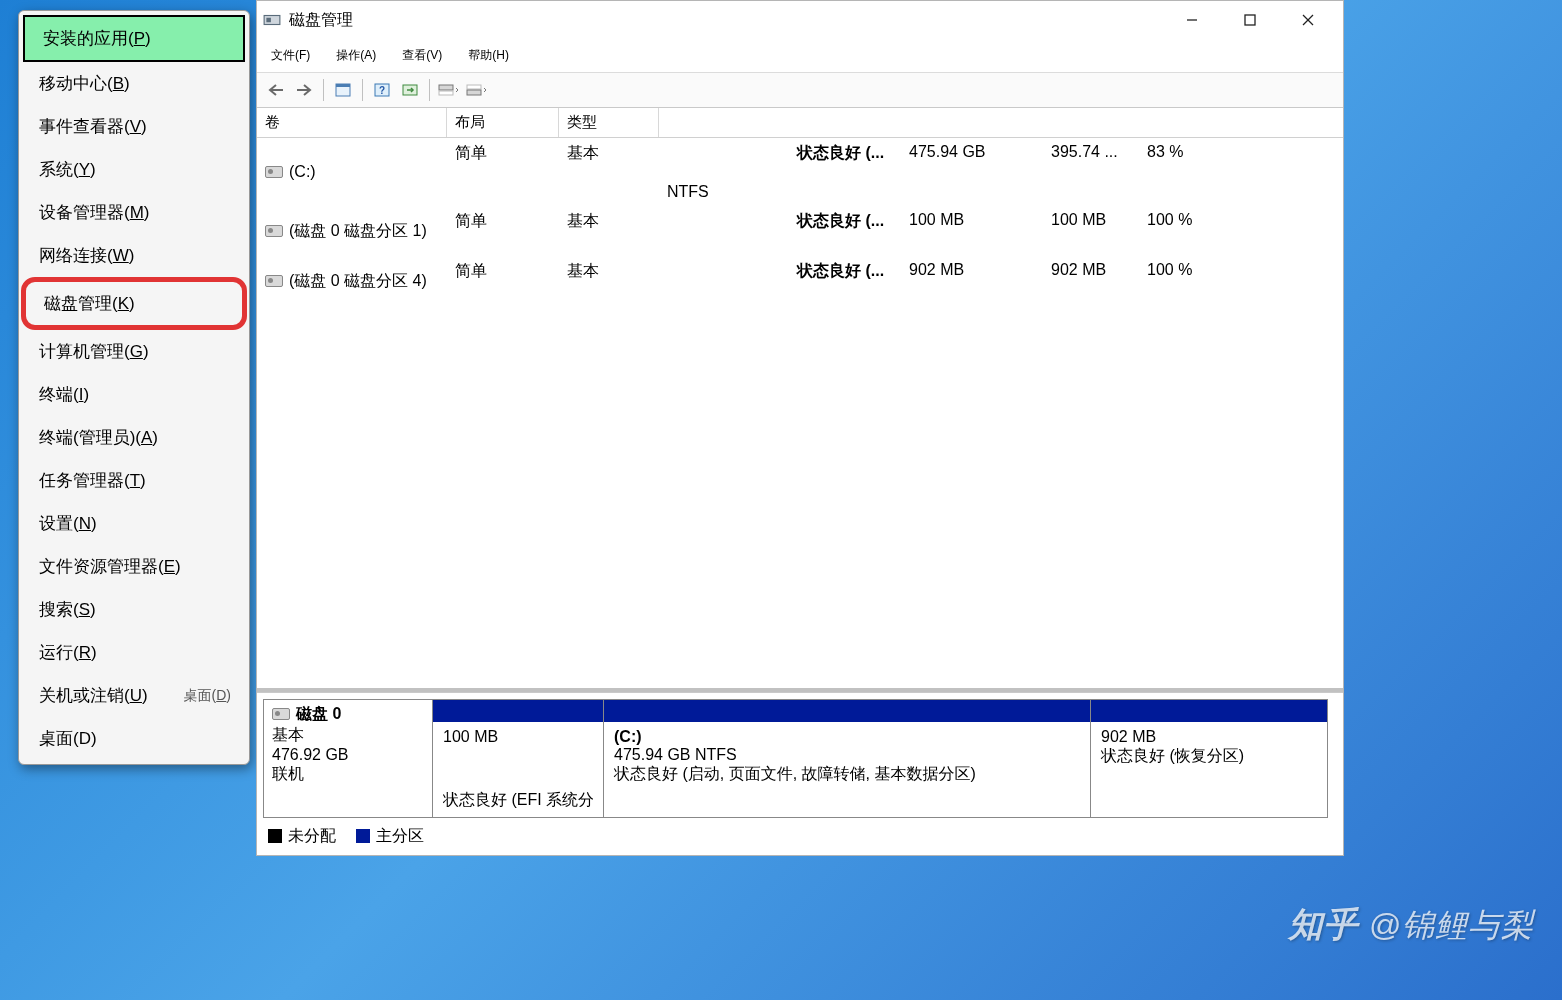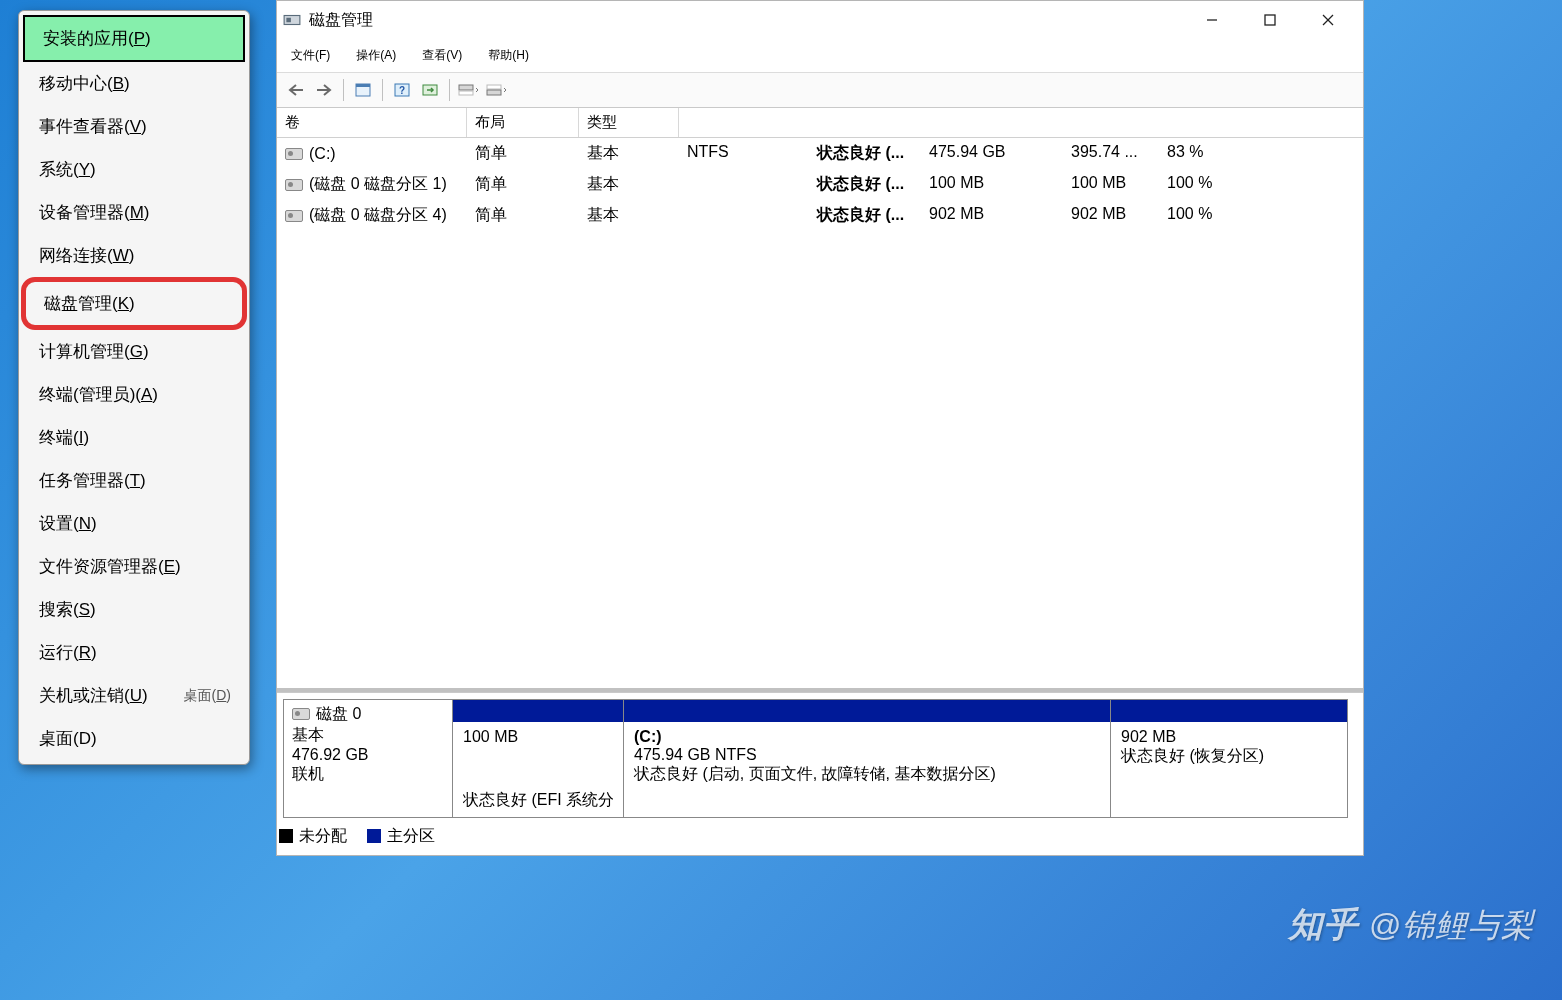--- a/index.html
+++ b/index.html
@@ -13,7 +13,7 @@
 .red-highlight { border: 5px solid #e13434; border-radius: 14px; }
 
 
-.window { position: absolute; left: 276px; top: 0; width: 1088px; height: 856px; background: #fff; border: 1px solid #b5b5b5; display: flex; flex-direction: column; }
+.window { position: absolute; left: 256px; top: 0; width: 1088px; height: 856px; background: #fff; border: 1px solid #b5b5b5; display: flex; flex-direction: column; }
 
 
 .titlebar { height: 38px; display: flex; align-items: center; padding: 0 6px; background: #fff; }

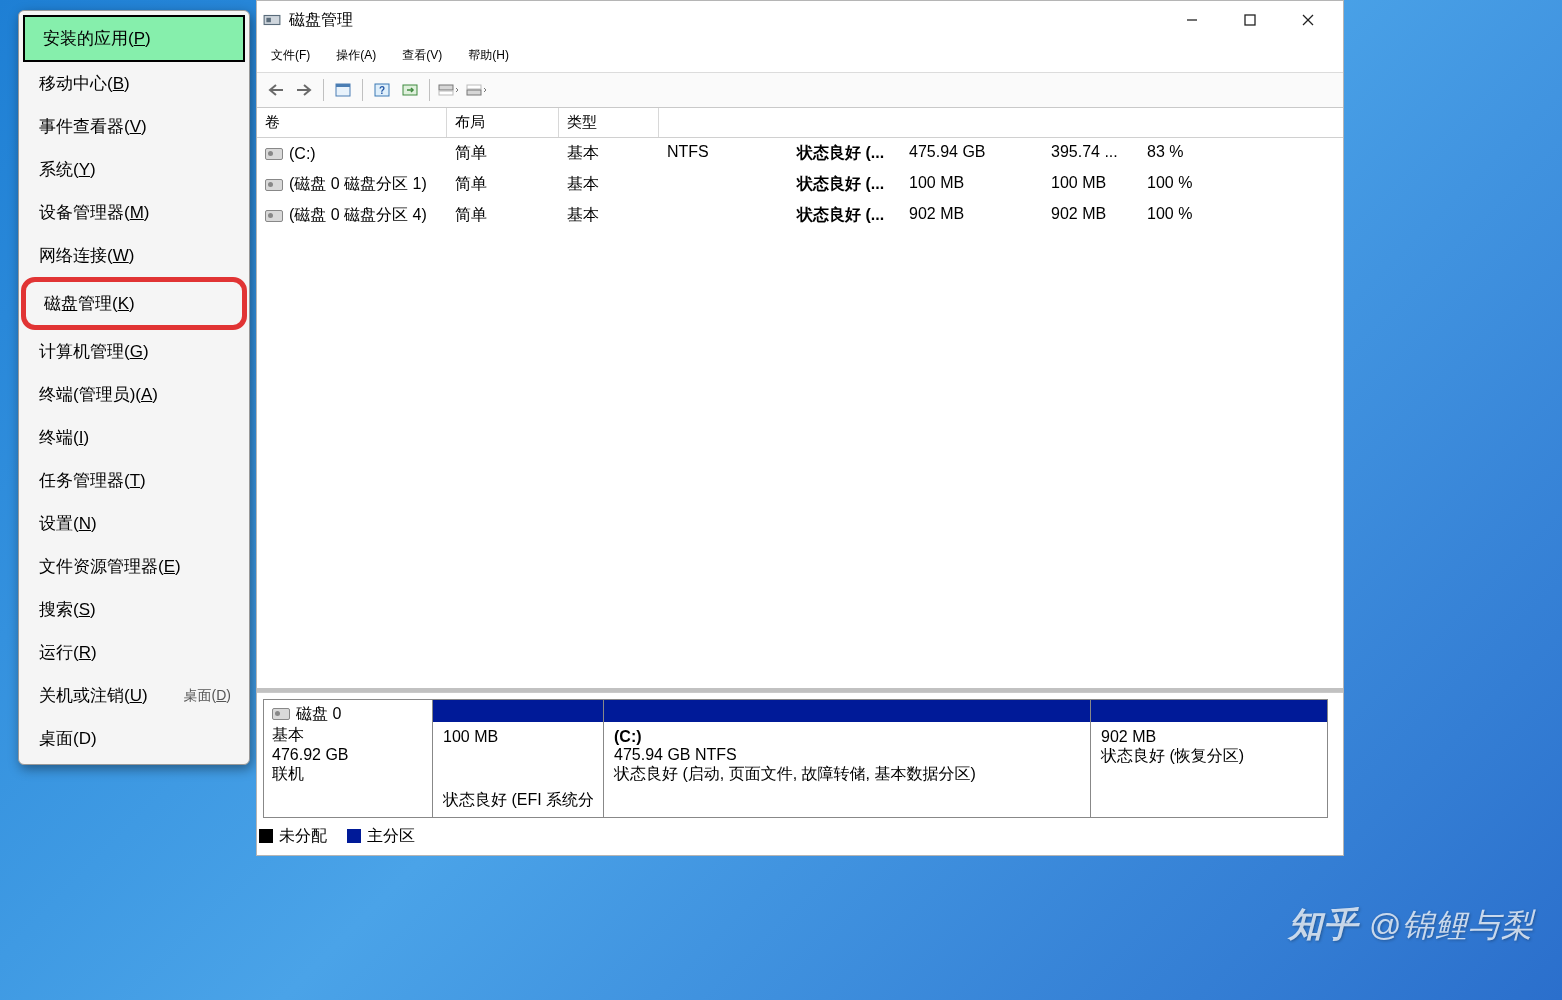--- a/index.html
+++ b/index.html
@@ -41,7 +41,7 @@
 .vc-vol   { width: 190px; display:flex; align-items:center; gap:6px; }
 .vc-layout{ width: 112px; }
 .vc-type  { width: 100px; }
-.vc-fs    { width: 130px; }
+.vc-fs    { width: 130px; margin-top: 40px; }
 .vc-stat  { width: 112px; font-weight: bold; }
 .vc-cap   { width: 142px; }
 .vc-free  { width: 96px; }

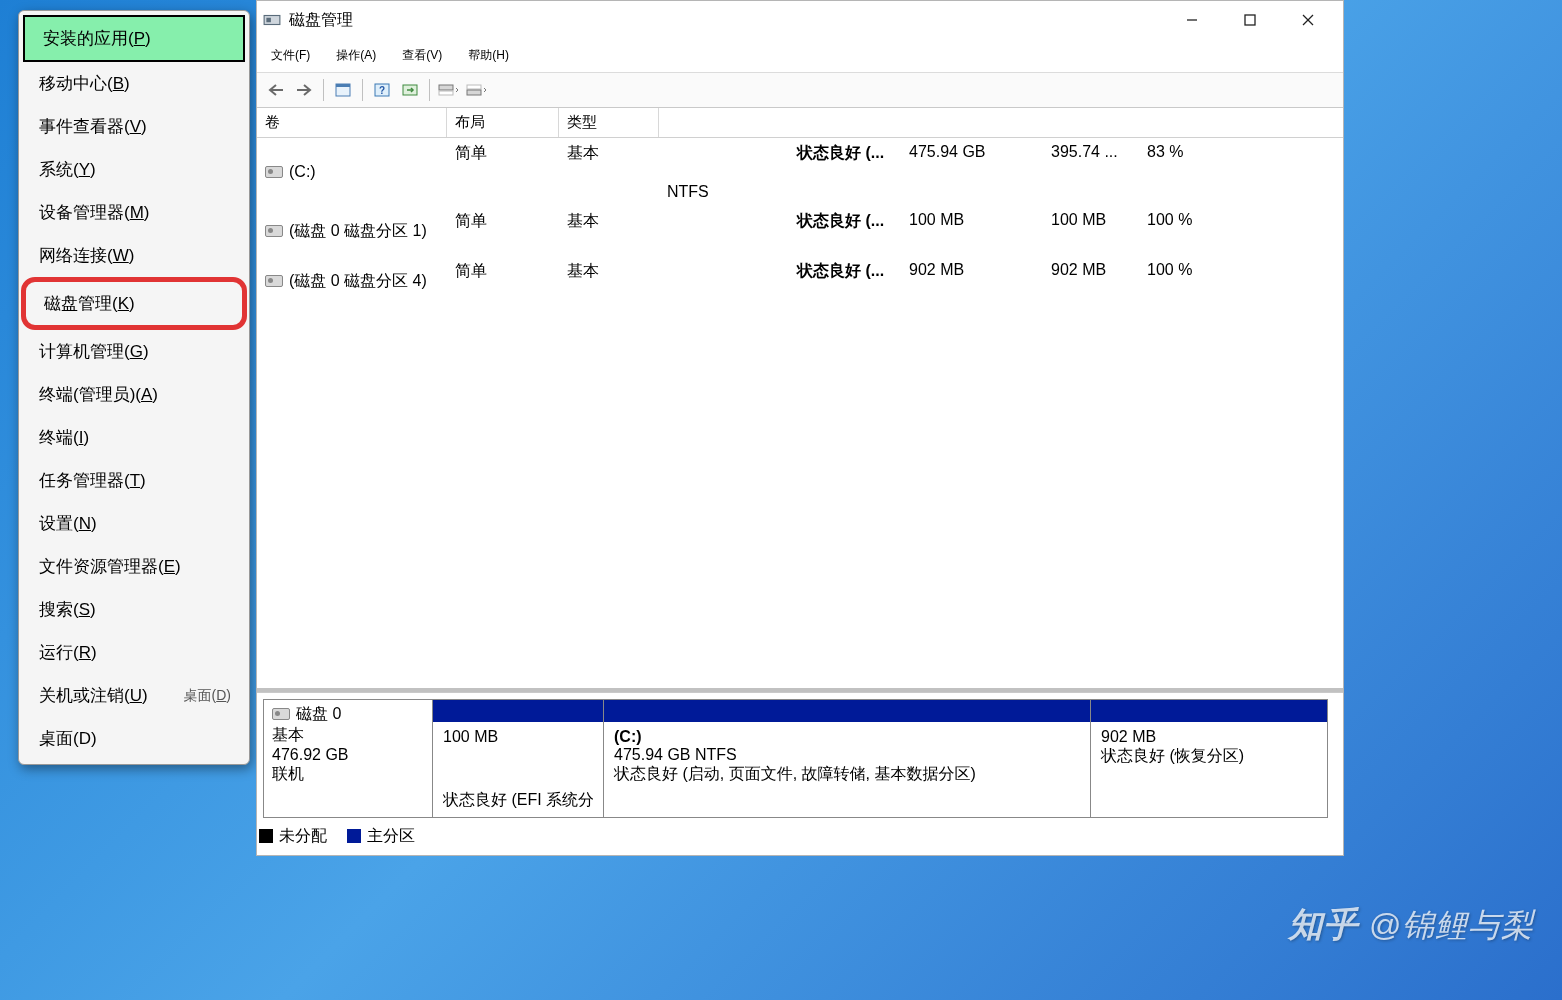--- a/index.html
+++ b/index.html
@@ -86,8 +86,8 @@
   <div class="context-menu-item"><span>网络连接(<u>W</u>)</span></div>
   <div class="context-menu-item red-highlight"><span>磁盘管理(<u>K</u>)</span></div>
   <div class="context-menu-item"><span>计算机管理(<u>G</u>)</span></div>
+  <div class="context-menu-item"><span>终端(<u>I</u>)</span></div>
   <div class="context-menu-item"><span>终端(管理员)(<u>A</u>)</span></div>
-  <div class="context-menu-item"><span>终端(<u>I</u>)</span></div>
   <div class="context-menu-item"><span>任务管理器(<u>T</u>)</span></div>
   <div class="context-menu-item"><span>设置(<u>N</u>)</span></div>
   <div class="context-menu-item"><span>文件资源管理器(<u>E</u>)</span></div>

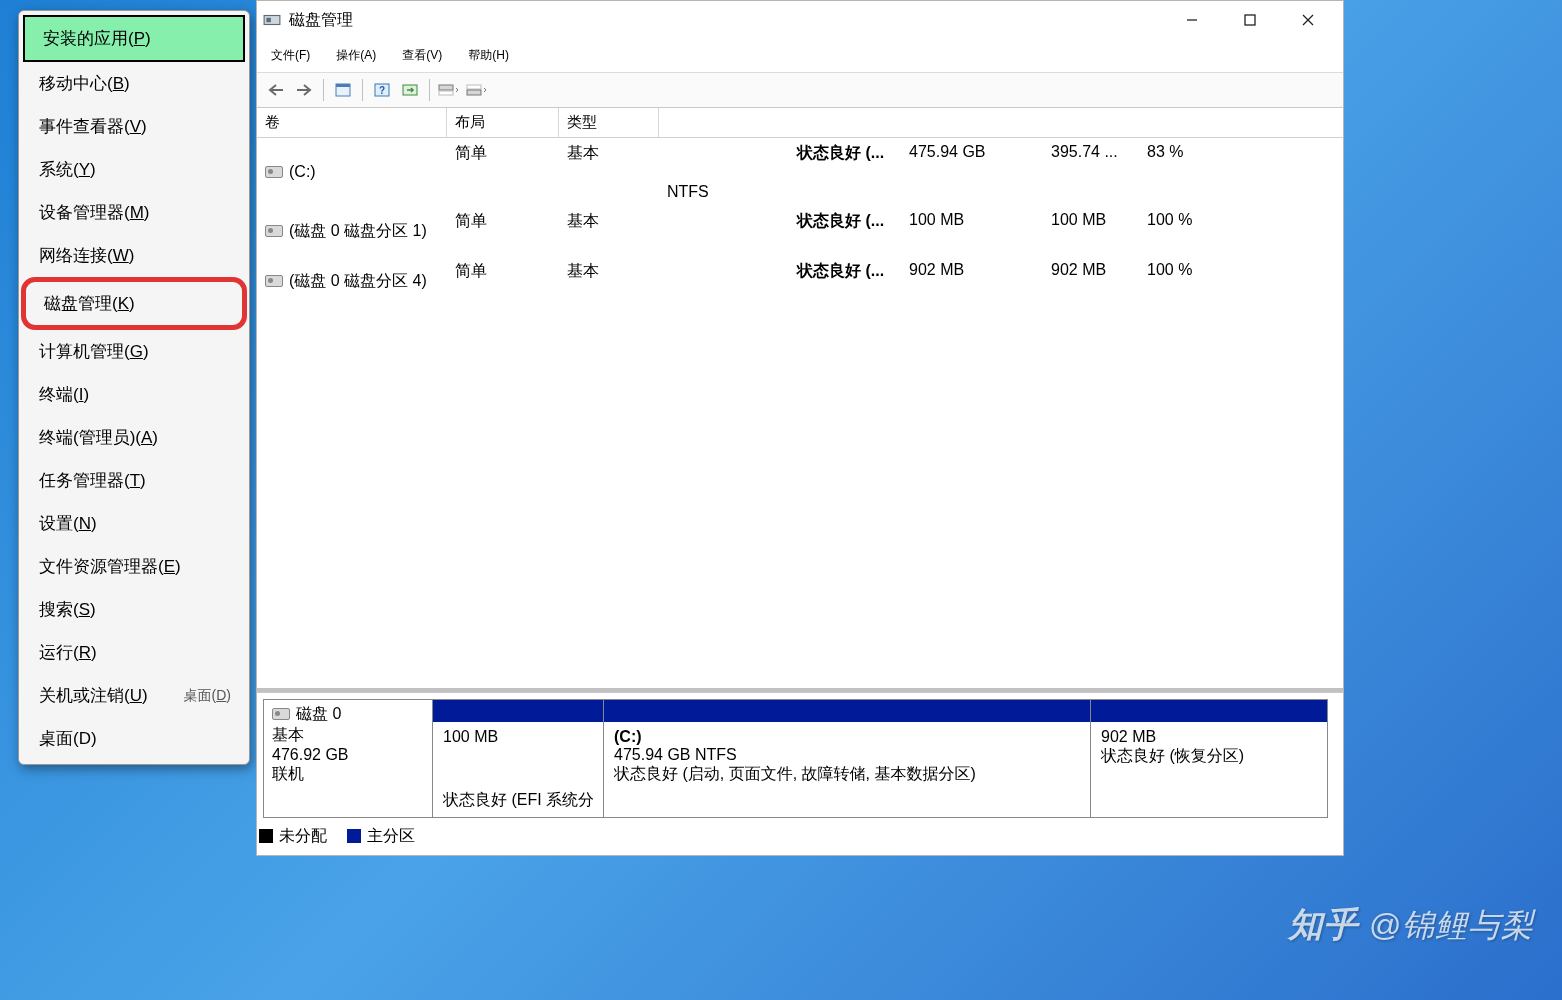--- a/index.html
+++ b/index.html
@@ -55,7 +55,7 @@
 .disk-view { padding: 6px 6px 0 6px; border-top: 1px solid #c9c9c9; }
 .disk-row { display: flex; }
 .disk-label { width: 170px; border: 1px solid #888; padding: 4px 8px; font-size: 16px; }
-.disk-label .name { font-weight: normal; }
+.disk-label .name { font-weight: bold; }
 .partitions { flex: 1; display: flex; }
 .partition { border: 1px solid #888; margin-left: -1px; display: flex; flex-direction: column; }
 .part-bar { height: 22px; background: #001a98; }

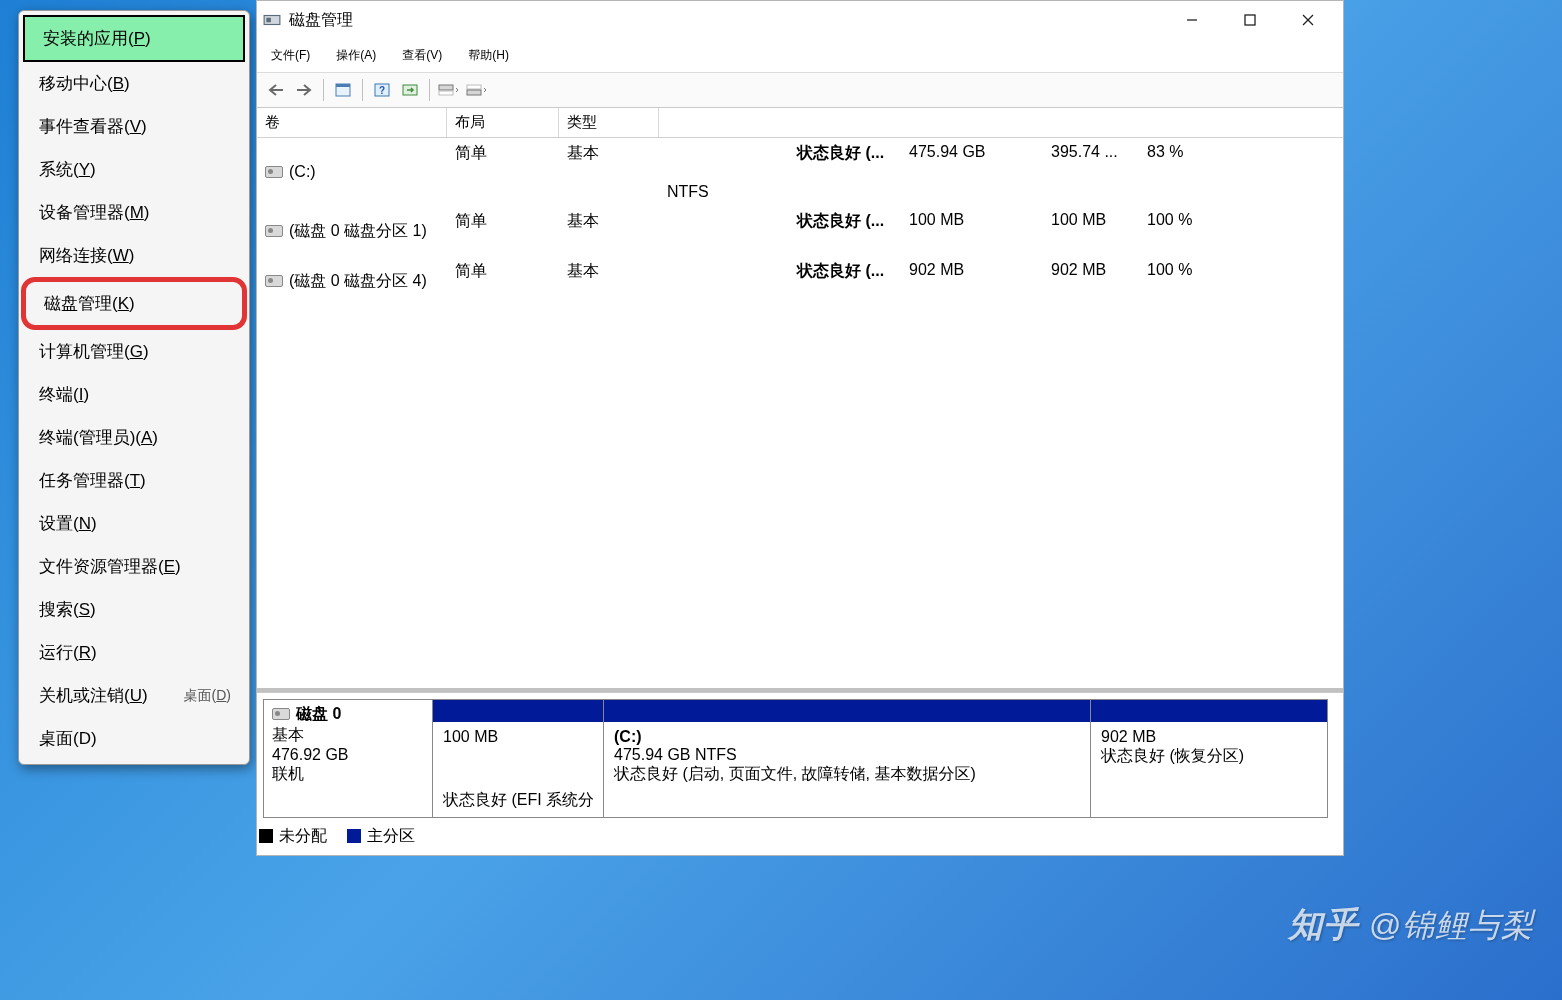--- a/index.html
+++ b/index.html
@@ -63,7 +63,7 @@
 .part-body .pname { font-weight: bold; }
 
 
-.legend { padding: 8px 2px; font-size: 16px; display: flex; gap: 20px; align-items: center; border-top: 0px solid #c9c9c9; margin-top: auto; }
+.legend { padding: 8px 11px; font-size: 16px; display: flex; gap: 20px; align-items: center; border-top: 0px solid #c9c9c9; margin-top: auto; }
 .legend-swatch { width: 14px; height: 14px; display: inline-block; margin-right: 6px; vertical-align: -2px; }
 .sw-unalloc { background: #000; }
 .sw-primary { background: #001a98; }

